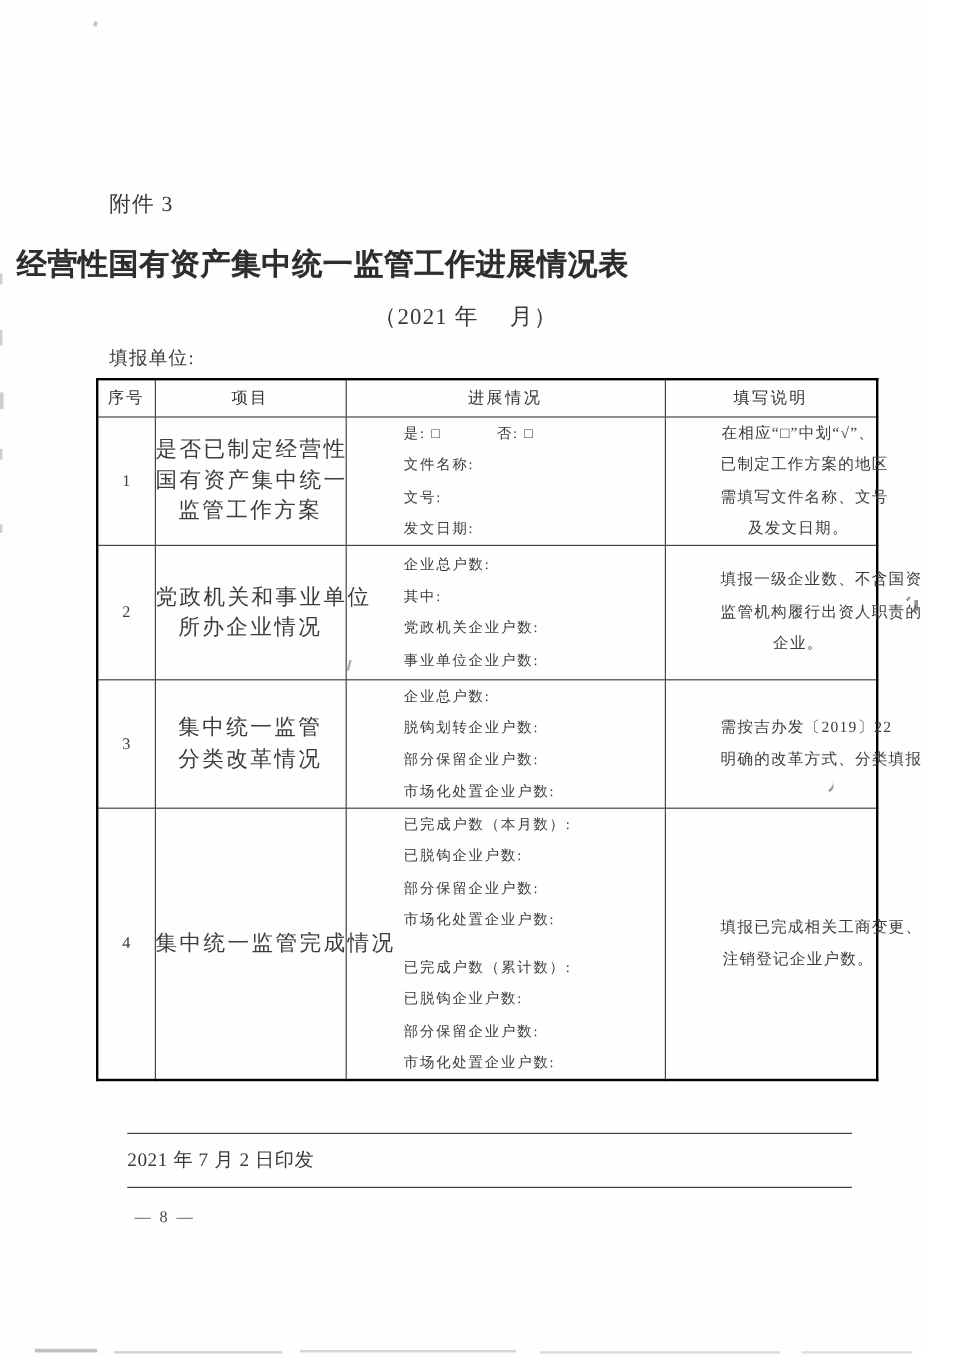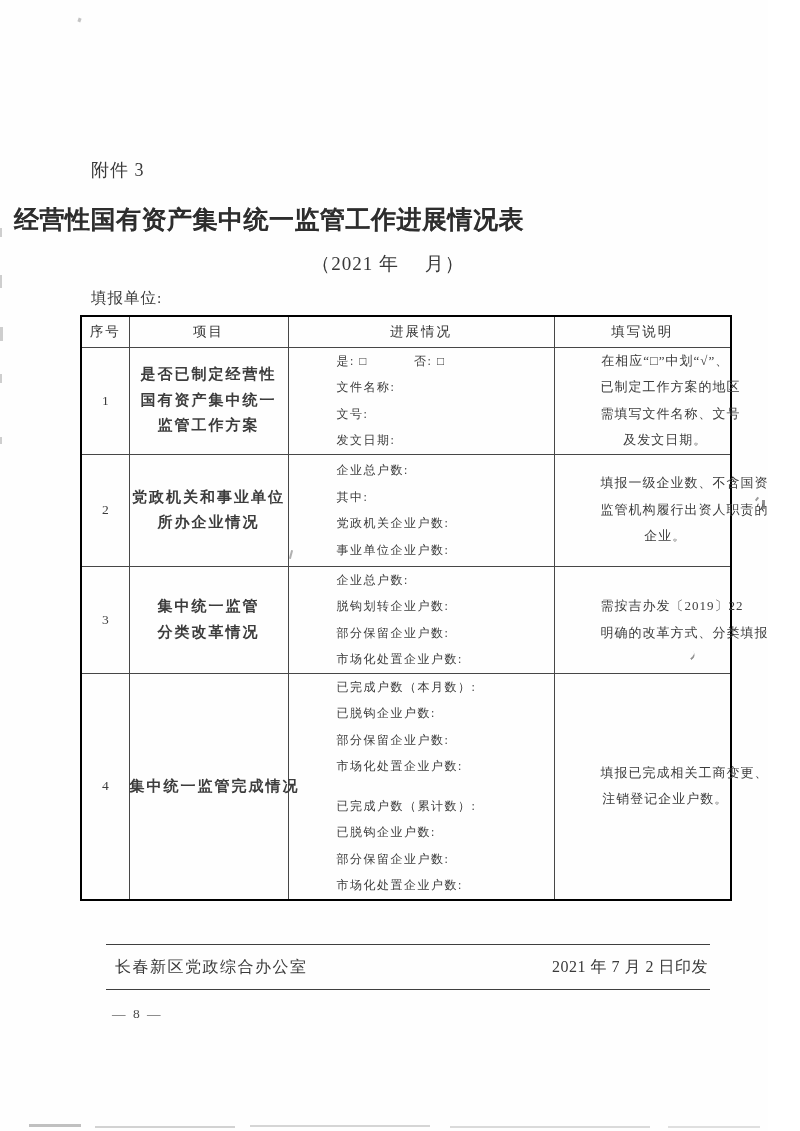--- a/index.html
+++ b/index.html
@@ -30,7 +30,7 @@
   th.hdr{font-size:13.5px;font-weight:normal;letter-spacing:2px;color:#333;text-align:center;}
   td.c-no{text-align:center;font-size:13.5px;color:#3c3c3c;}
   td.c-item{text-align:center;}
-  .i-line{font-size:15px;letter-spacing:2px;line-height:25.5px;white-space:nowrap;font-weight:bold;}
+  .i-line{font-size:18px;letter-spacing:2px;line-height:25.5px;white-space:nowrap;}
   td.c-prog{padding-left:8px;}
   .p-line{font-size:12px;letter-spacing:1.5px;line-height:26.5px;white-space:nowrap;padding-left:48px;}
   td.c-note{text-align:center;padding:0 2px;}

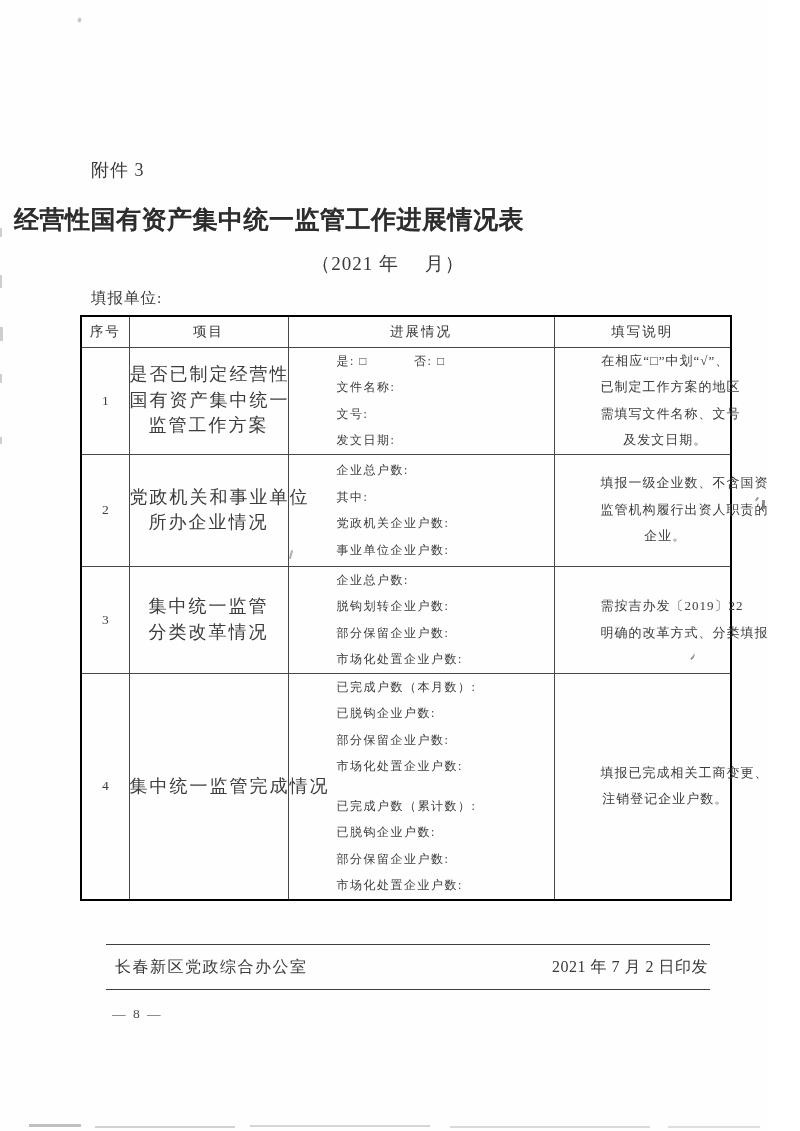--- a/index.html
+++ b/index.html
@@ -169,7 +169,6 @@
 
   <div class="footer-rule" id="fl1"></div>
   <div class="footer-text">
-    <span class="issuer">长春新区党政综合办公室</span>
     <span class="pubdate">2021 年 7 月 2 日印发</span>
   </div>
   <div class="footer-rule" id="fl2"></div>

